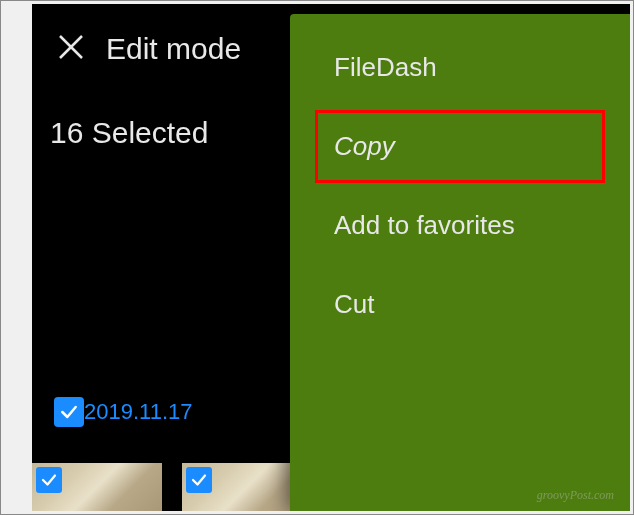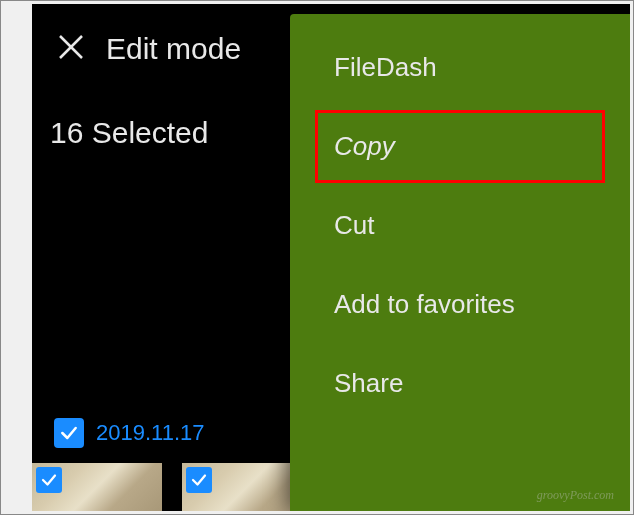--- a/index.html
+++ b/index.html
@@ -196,8 +196,8 @@
     <div class="context-menu">
       <div class="menu-item">FileDash</div>
       <div class="menu-item highlighted">Copy</div>
+      <div class="menu-item">Add to favorites</div>
       <div class="menu-item">Cut</div>
-      <div class="menu-item">Add to favorites</div>
       <div class="menu-item">Share</div>
     </div>
 

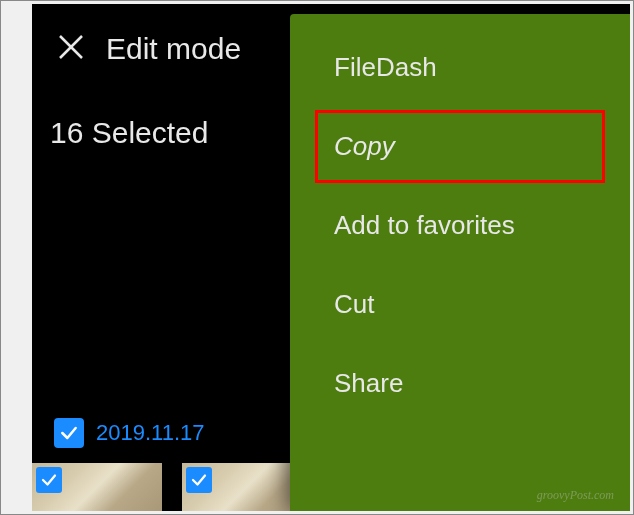--- a/index.html
+++ b/index.html
@@ -198,7 +198,6 @@
       <div class="menu-item highlighted">Copy</div>
       <div class="menu-item">Add to favorites</div>
       <div class="menu-item">Cut</div>
-      <div class="menu-item">Share</div>
     </div>
 
     <div class="watermark">groovyPost.com</div>

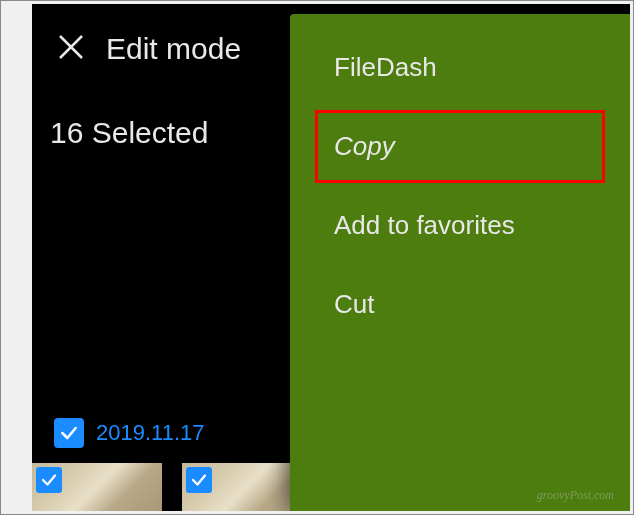--- a/index.html
+++ b/index.html
@@ -58,10 +58,9 @@
     .date-row {
       position: absolute;
       left: 22px;
-      bottom: 63px;
-      display: flex;
-      align-items: center;
-      gap: 12px;
+      bottom: 84px;
+      display: flex;
+      align-items: center;
     }
     .date-checkbox {
       width: 30px;

